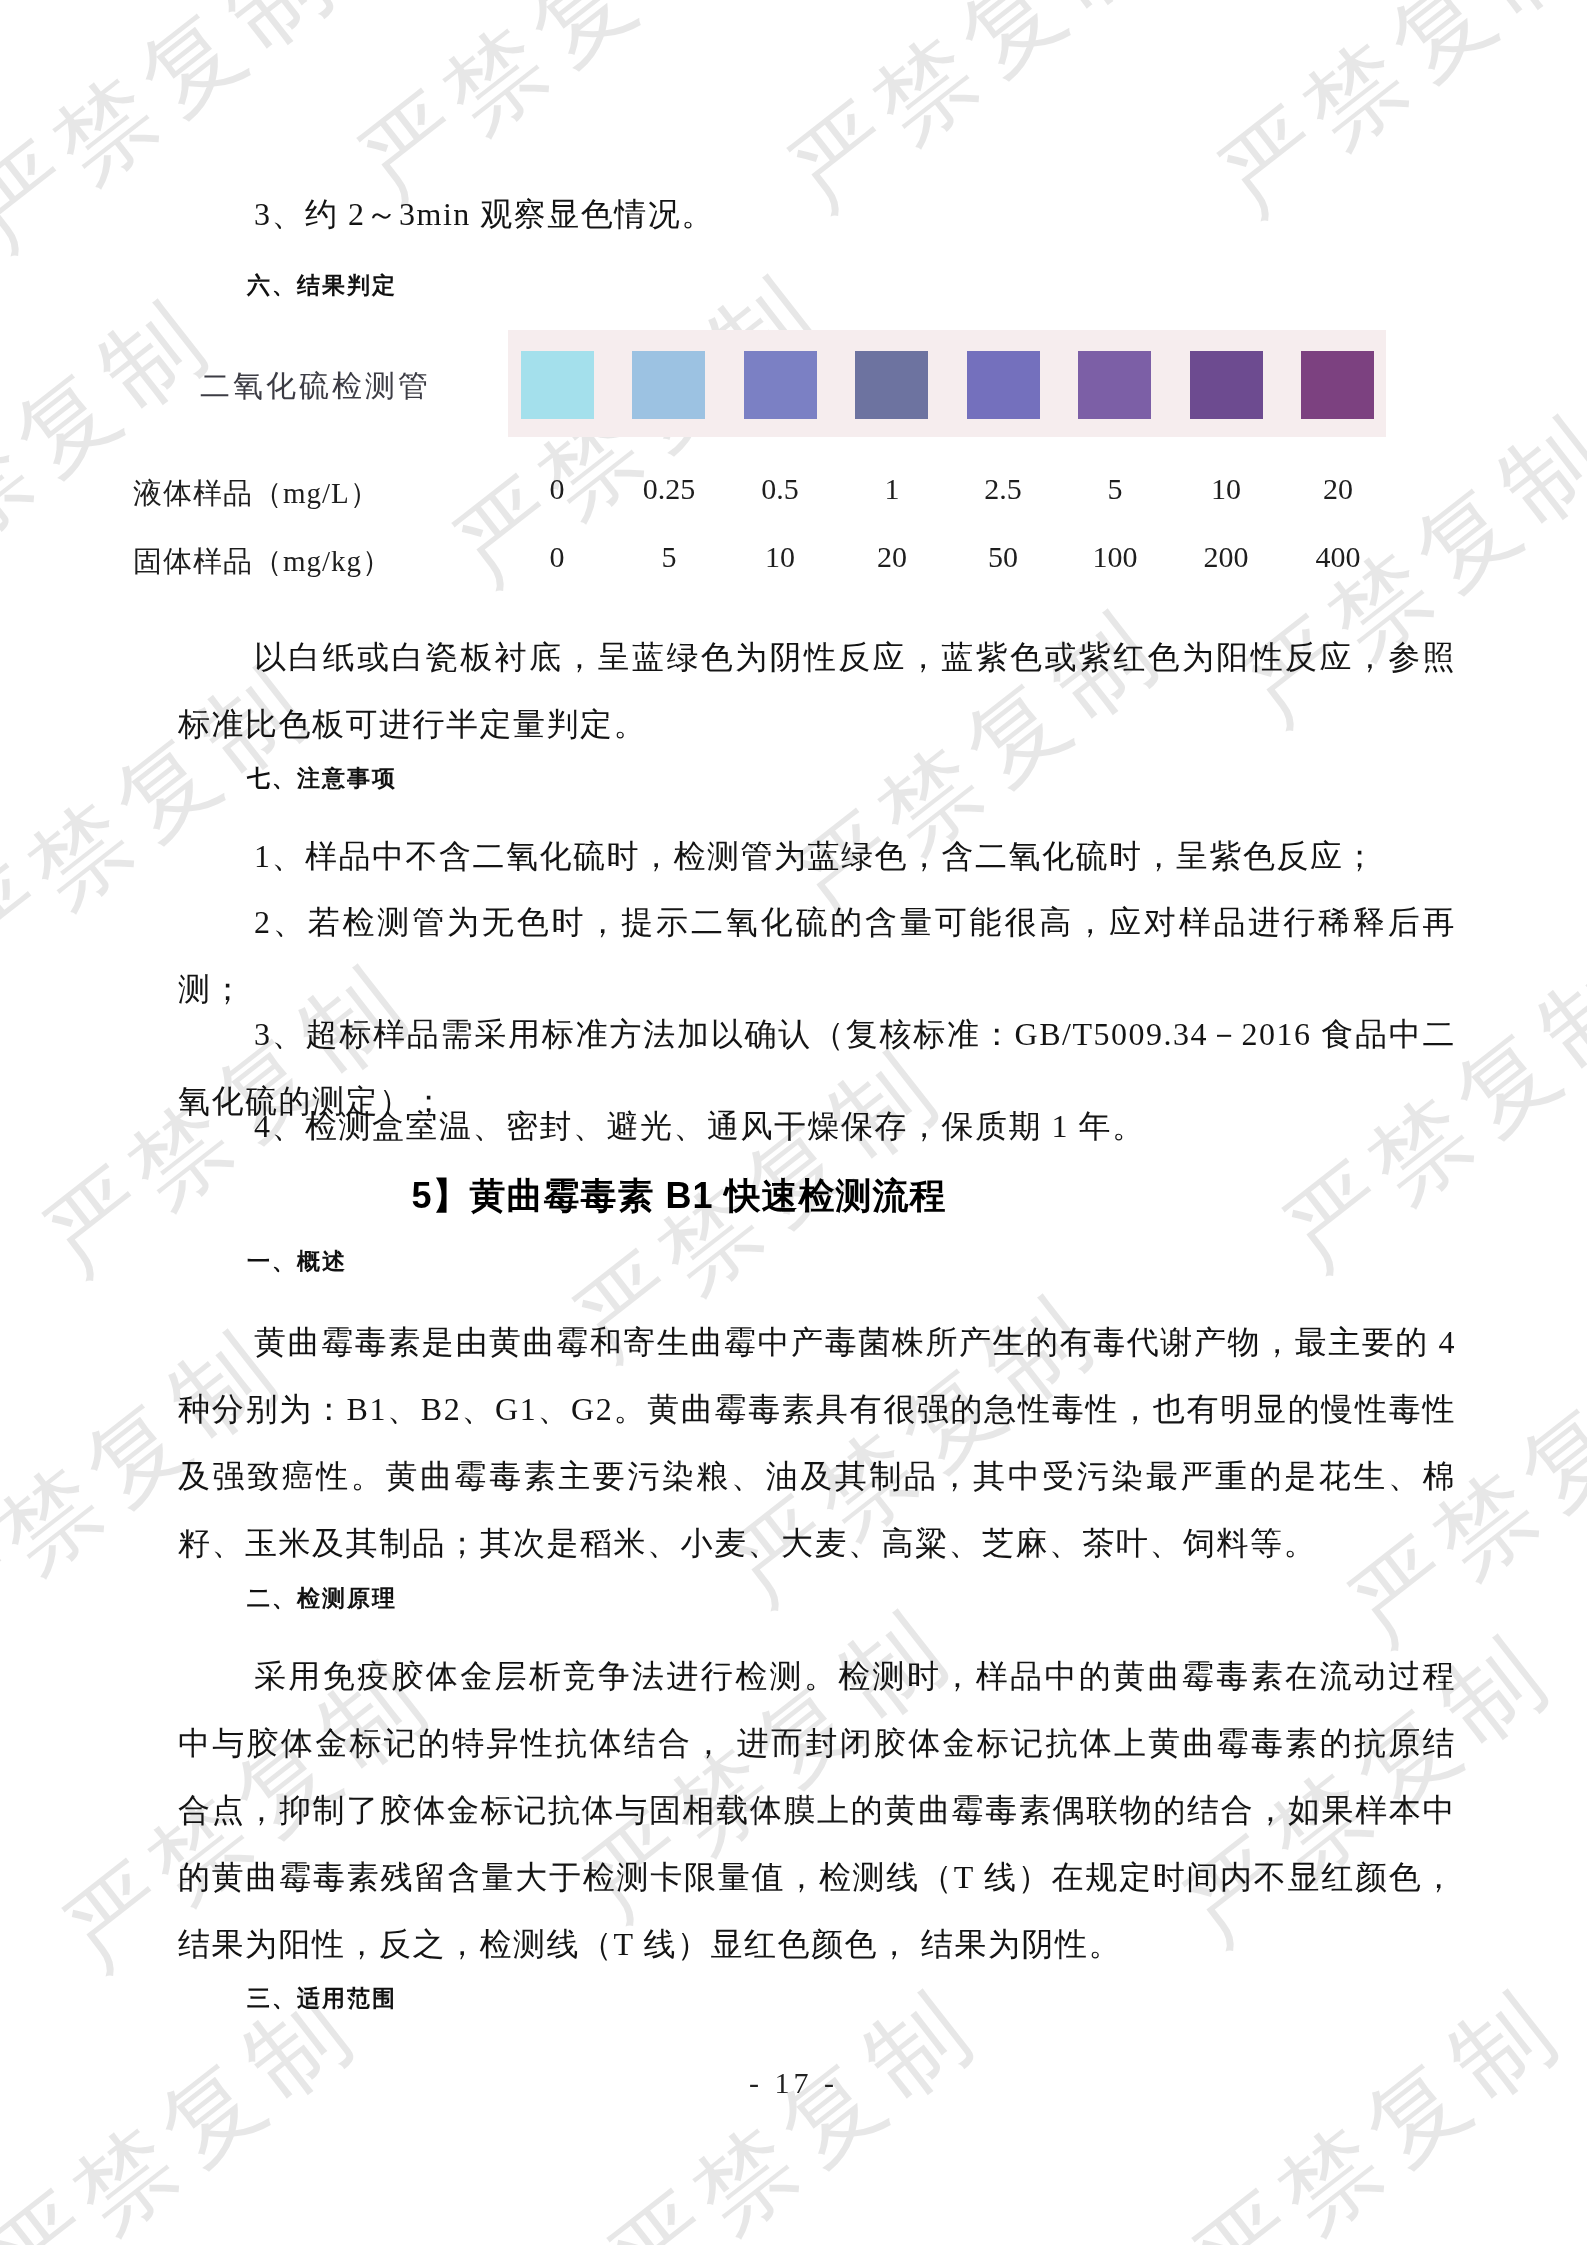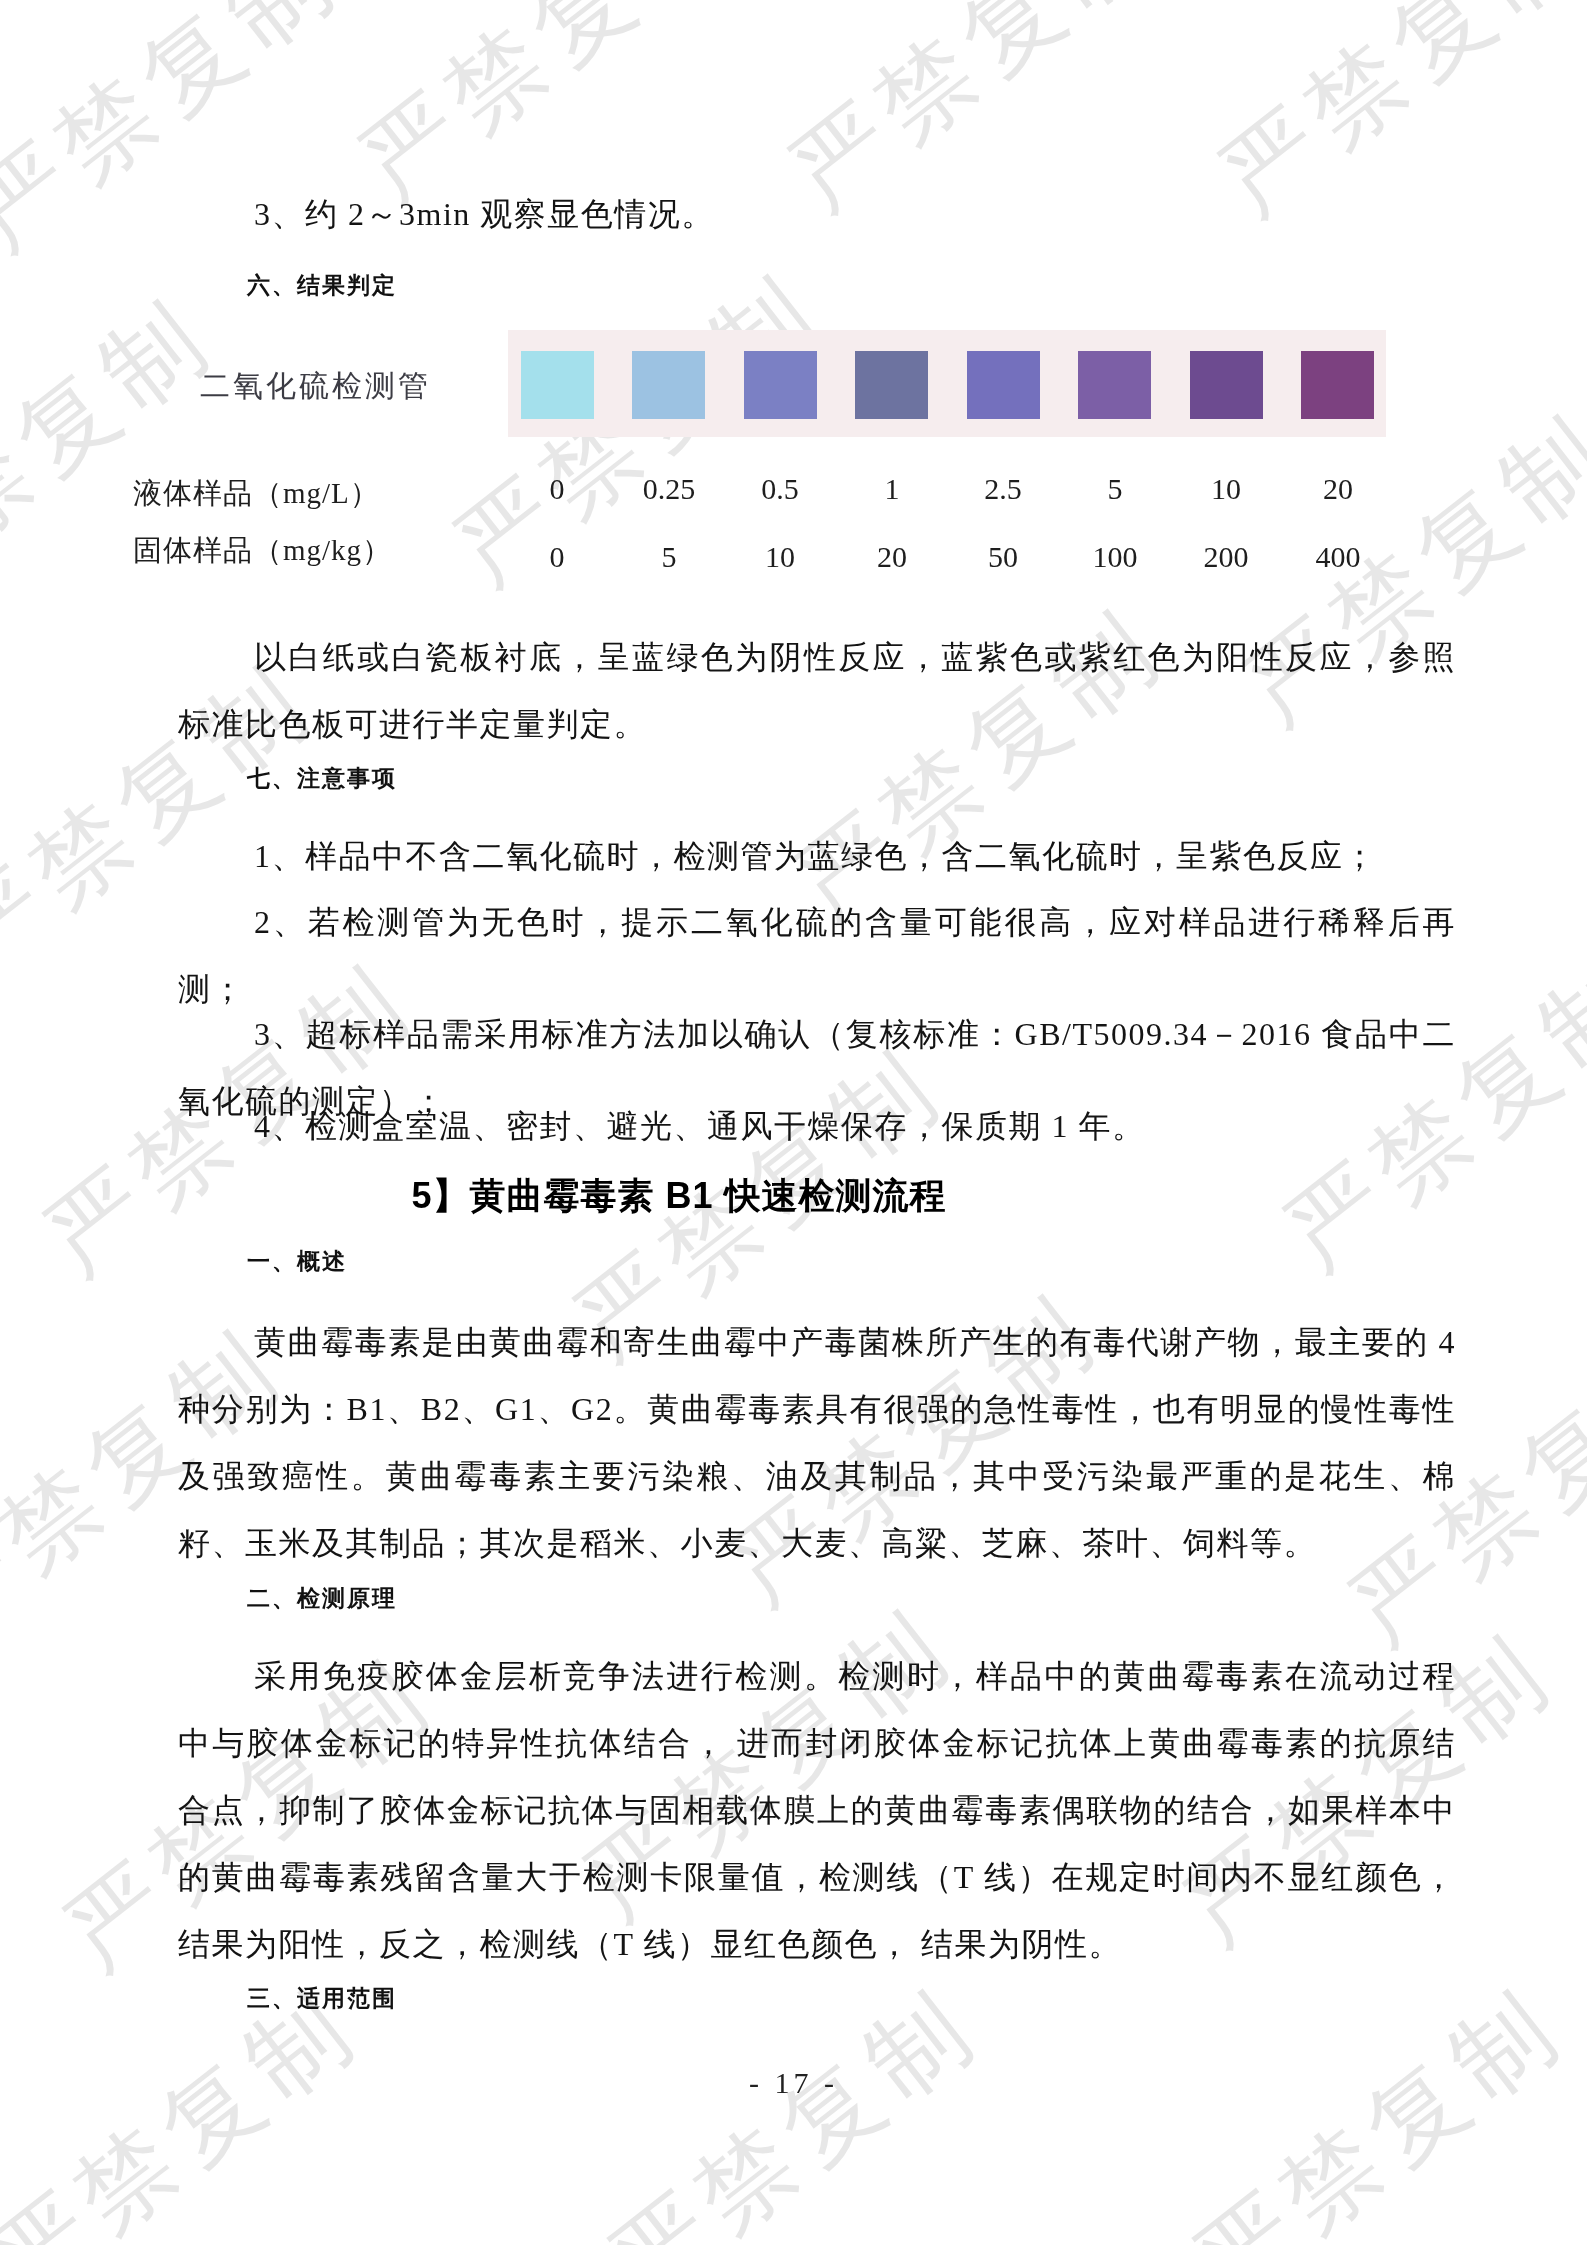--- a/index.html
+++ b/index.html
@@ -122,7 +122,7 @@
     <span class="num" style="left:1181px;top:472px">10</span>
     <span class="num" style="left:1293px;top:472px">20</span>
 
-    <div class="row-label abs" style="left:133px;top:531px">固体样品（mg/kg）</div>
+    <div class="row-label abs" style="left:133px;top:542px">固体样品（mg/kg）</div>
     <span class="num" style="left:512px;top:540px">0</span>
     <span class="num" style="left:624px;top:540px">5</span>
     <span class="num" style="left:735px;top:540px">10</span>

